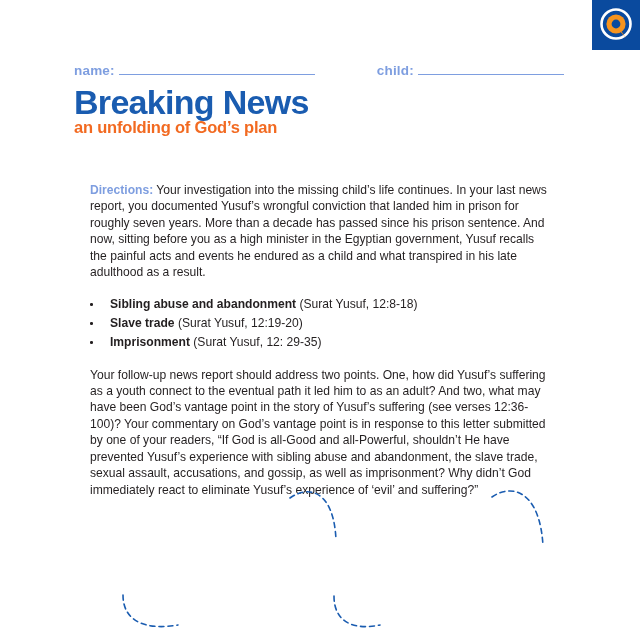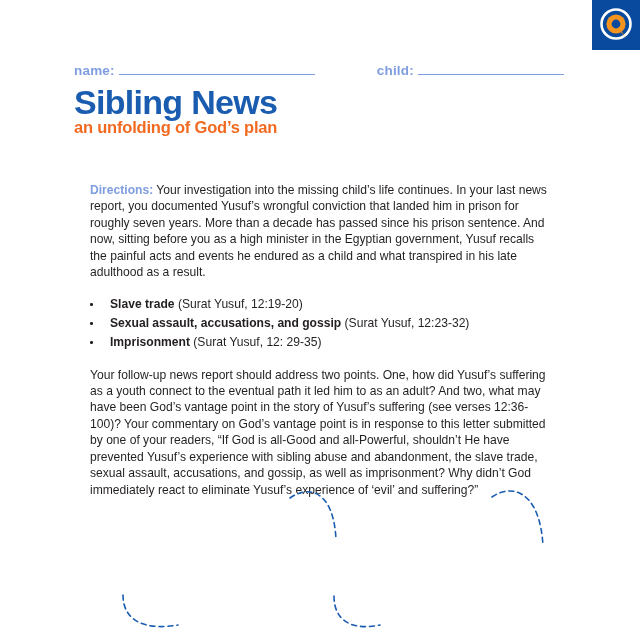--- a/index.html
+++ b/index.html
@@ -151,7 +151,7 @@
   <span class="nd-rule date"></span>
 </div>
 
-<div class="title">Sibling News</div>
+<div class="title">Breaking News</div>
 <div class="subtitle">an unfolding of God’s plan</div>
 
 <div class="body-wrap">

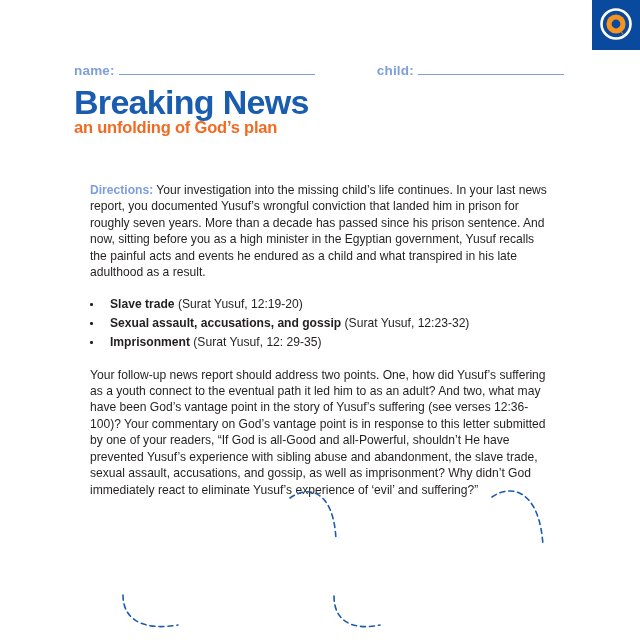--- a/index.html
+++ b/index.html
@@ -161,6 +161,9 @@
 
   <ul class="topics">
     <li>
+      <b>Sibling abuse and abandonment</b><span> (Surat Yusuf, 12:8-18)</span>
+    </li>
+    <li>
       <b>Slave trade</b><span> (Surat Yusuf, 12:19-20)</span>
     </li>
     <li>

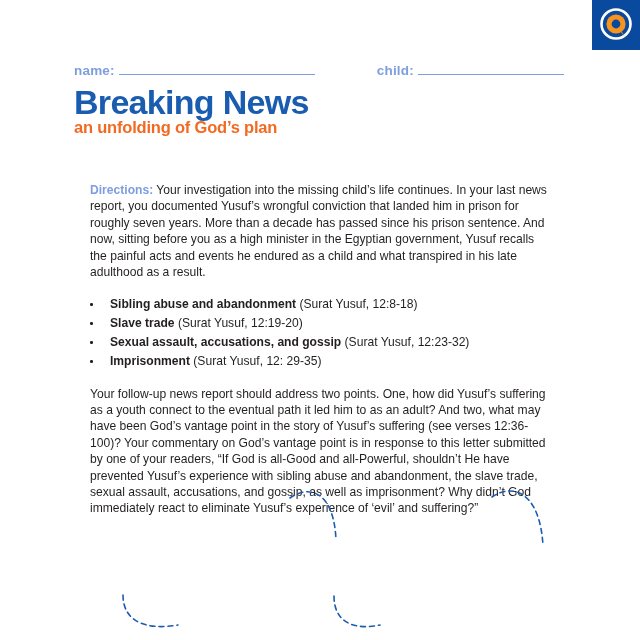--- a/index.html
+++ b/index.html
@@ -167,9 +167,6 @@
       <b>Slave trade</b><span> (Surat Yusuf, 12:19-20)</span>
     </li>
     <li>
-      <b>Sexual assault, accusations, and gossip</b><span> (Surat Yusuf, 12:23-32)</span>
-    </li>
-    <li>
       <b>Imprisonment</b><span> (Surat Yusuf, 12: 29-35)</span>
     </li>
   </ul>

